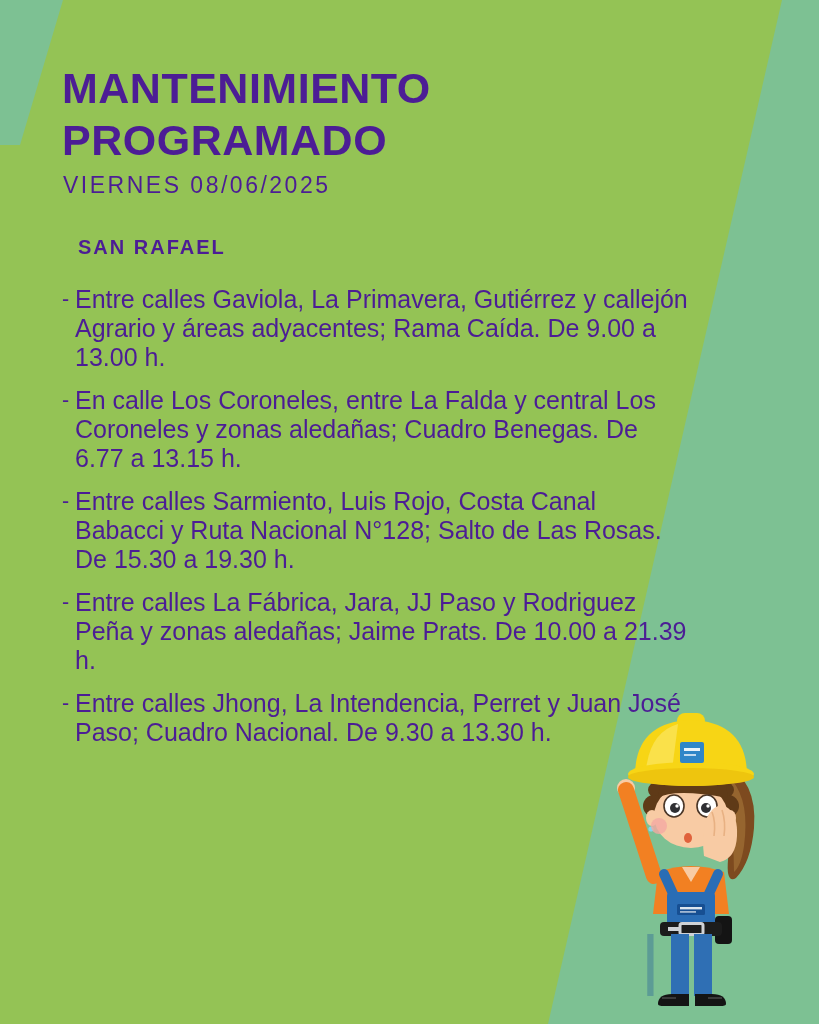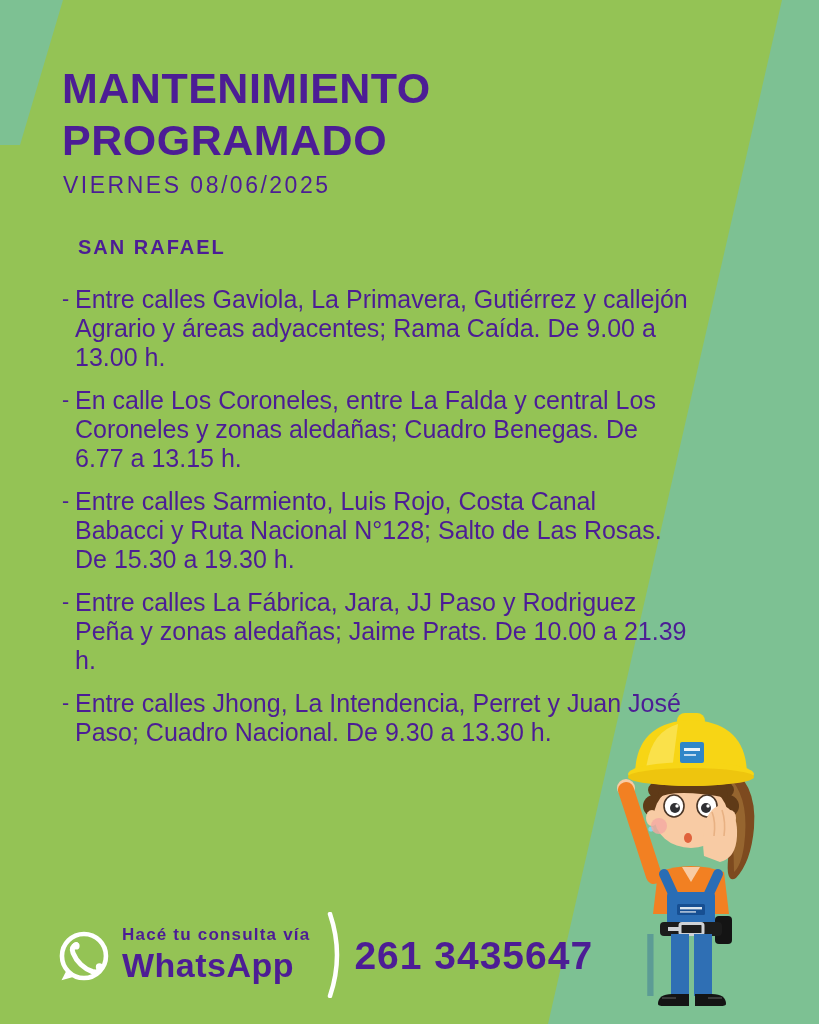--- a/index.html
+++ b/index.html
@@ -156,23 +156,6 @@
     </div>
   </div>
 
-  <div class="footer">
-    <svg class="wa-icon" viewBox="0 0 24 24">
-      <circle cx="12.4" cy="11.6" r="9.1" fill="none" stroke="#ffffff" stroke-width="1.9"></circle>
-      <path d="M 5.4 17.2 L 3.1 21.6 L 8.3 20.2 Z" fill="#ffffff"></path>
-      <path d="M 9.2 6.9 q -2.4 0.9 -1.3 3.5 q 1.1 2.7 3.2 4.7 q 2.1 2 4.7 2.9 q 2.7 0.8 3.3 -1.6" fill="none" stroke="#ffffff" stroke-width="2.1" stroke-linecap="round"></path>
-      <circle cx="9.1" cy="7.4" r="1.5" fill="#ffffff"></circle>
-      <circle cx="18.8" cy="16.1" r="1.5" fill="#ffffff"></circle>
-    </svg>
-    <div class="wa-textcol">
-      <div class="wa-tagline">Hacé tu consulta vía</div>
-      <div class="wa-brand">WhatsApp</div>
-    </div>
-    <svg class="divider" viewBox="0 0 20 86">
-      <path d="M 4 2 Q 18 43 4 84" fill="none" stroke="#ffffff" stroke-width="4.5" stroke-linecap="round"></path>
-    </svg>
-    <div class="phone">261 3435647</div>
-  </div>
 
   <svg class="mascot" viewBox="0 0 152 302">
 

